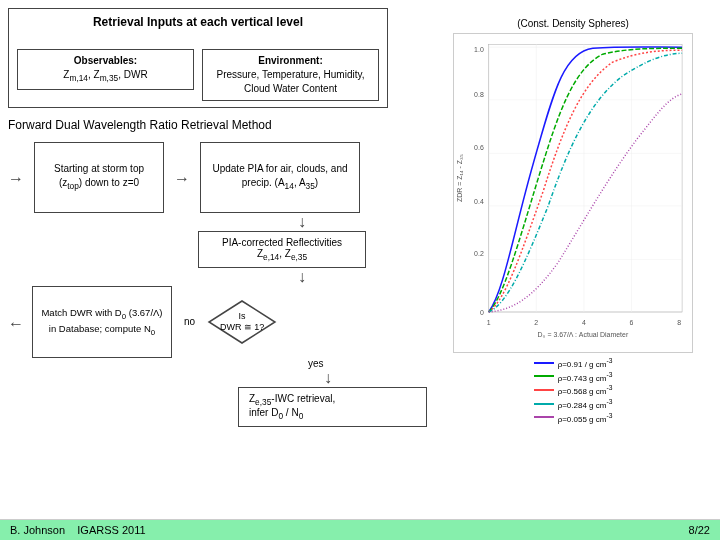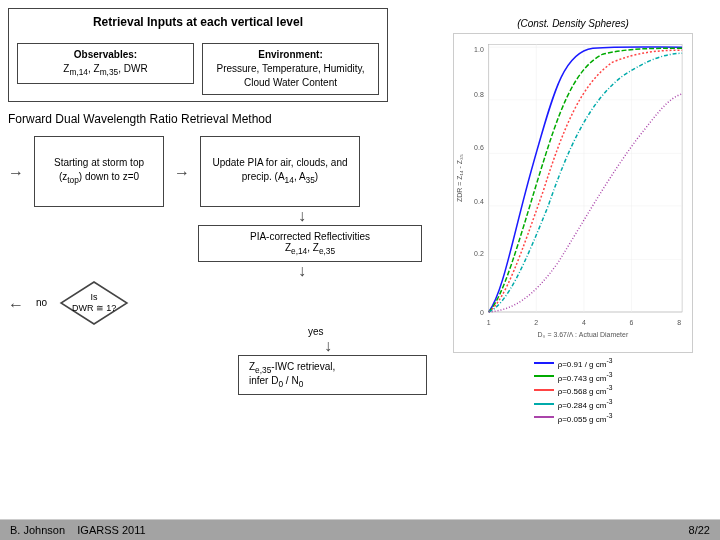--- a/index.html
+++ b/index.html
@@ -45,7 +45,7 @@
       font-weight: bold;
       font-size: 12px;
       text-align: center;
-      margin-bottom: 14px;
+      margin-bottom: 20px;
     }
 
     .retrieval-inputs-row {

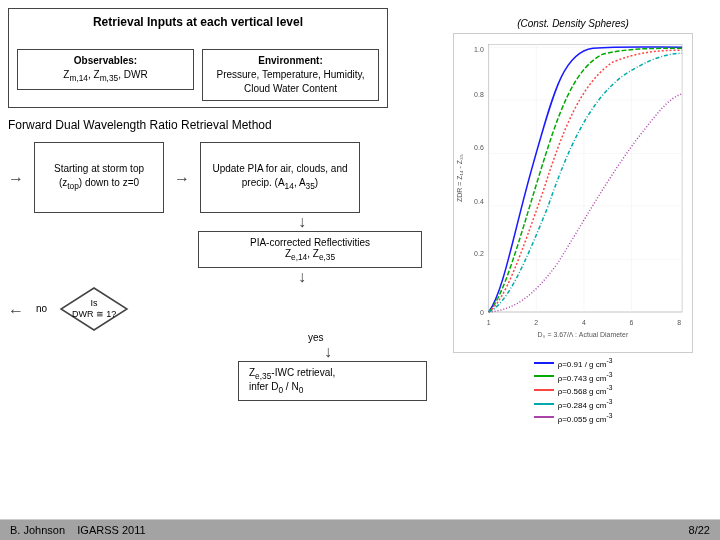--- a/index.html
+++ b/index.html
@@ -127,7 +127,6 @@
 
     .const-density-label {
       font-size: 10px;
-      font-style: italic;
       text-align: center;
       margin-bottom: 4px;
       margin-top: 10px;

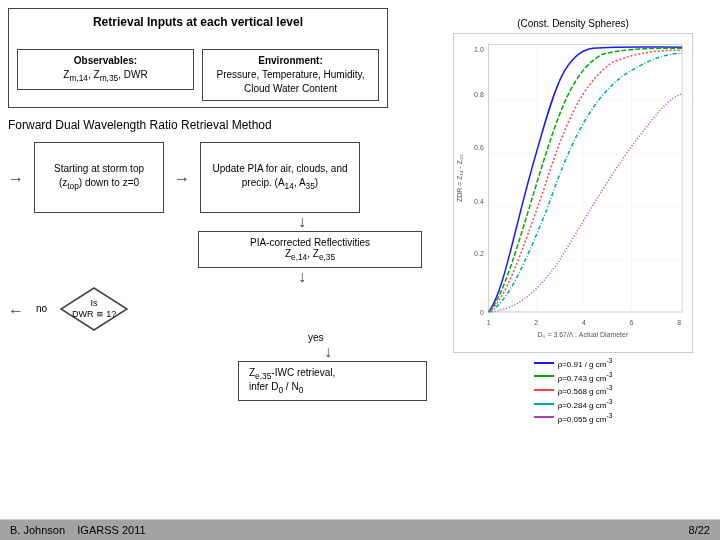--- a/index.html
+++ b/index.html
@@ -103,7 +103,7 @@
       padding: 5px 10px;
       font-size: 10px;
       text-align: center;
-      width: 224px;
+      width: 168px;
     }
 
     

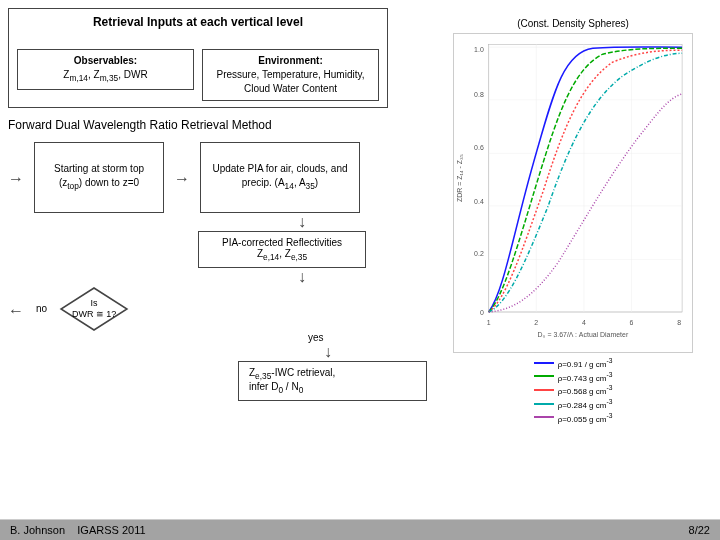--- a/index.html
+++ b/index.html
@@ -261,6 +261,9 @@
 
           <span style="font-size:16px;color:#444;">←</span>
 
+          <div class="flow-box" style="width:140px; font-size:9.5px;">
+            Match DWR with D<sub>0</sub> (3.67/Λ) in Database; compute N<sub>0</sub>
+          </div>
 
           <span class="no-label">no</span>
 

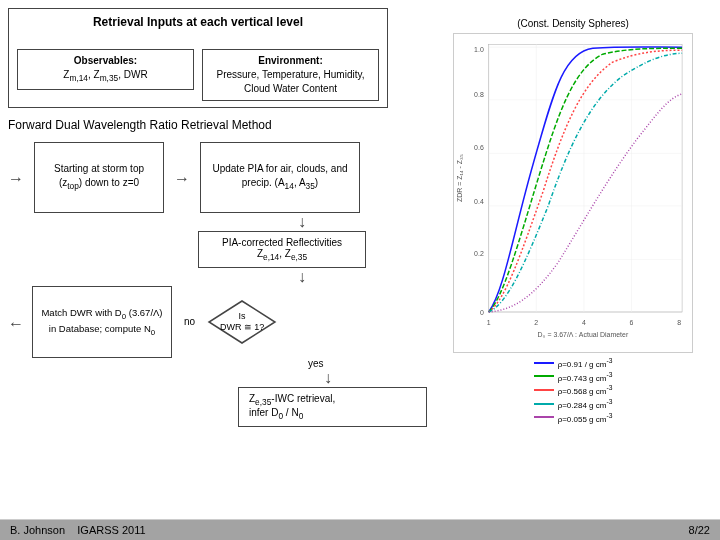--- a/index.html
+++ b/index.html
@@ -170,7 +170,7 @@
       padding: 4px 10px;
       border-top: 1px solid #ccc;
       font-size: 11px;
-      background: #a3a3a3;
+      background: #86efac;
       gap: 8px;
     }
 

